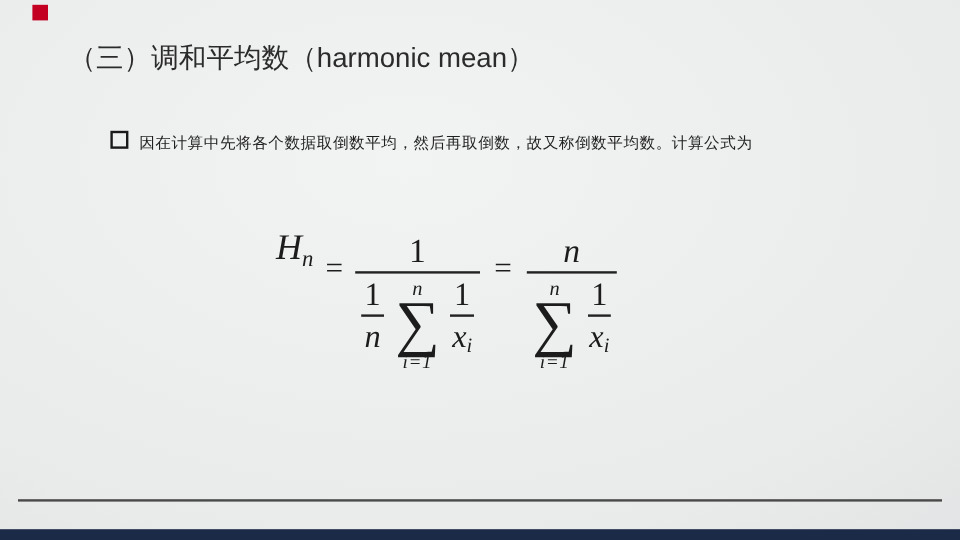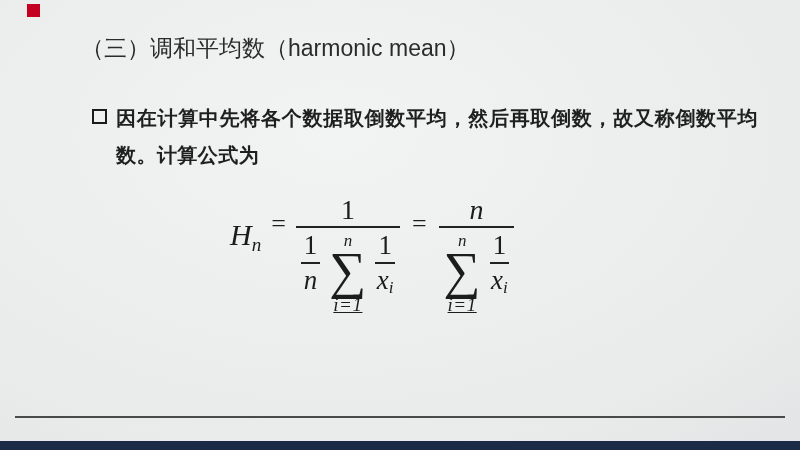--- a/index.html
+++ b/index.html
@@ -14,7 +14,6 @@
     position:absolute;left:57px;top:33px;
     font-size:23px;line-height:30px;color:#2b2b2b;
     white-space:nowrap;
-    margin-left:24px;
   }
   .bullet-row{position:absolute;left:92px;top:100px;display:flex;align-items:flex-start;}
   .bullet-icon{

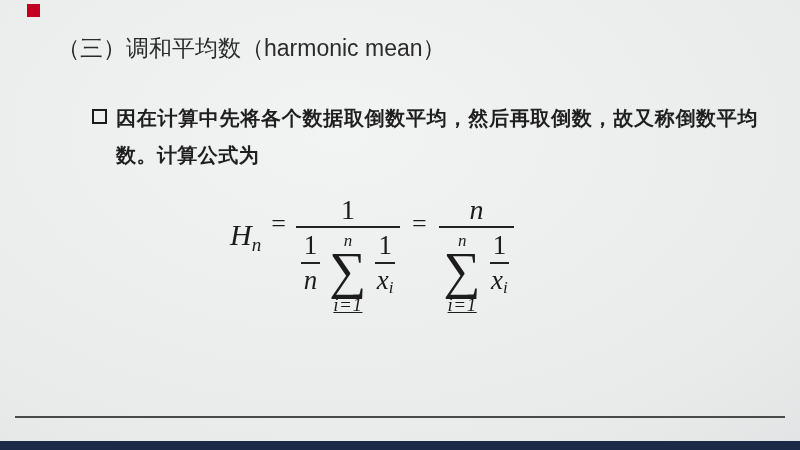--- a/index.html
+++ b/index.html
@@ -22,9 +22,8 @@
   }
   .bullet-text{
     margin-left:9px;width:642px;
-    font-size:20px;line-height:37px;letter-spacing:0.45px;color:#1f1f1f;
+    font-size:13px;line-height:37px;letter-spacing:0.45px;color:#1f1f1f;
     text-align:justify;
-    font-weight:bold;
   }
   
   .formula{

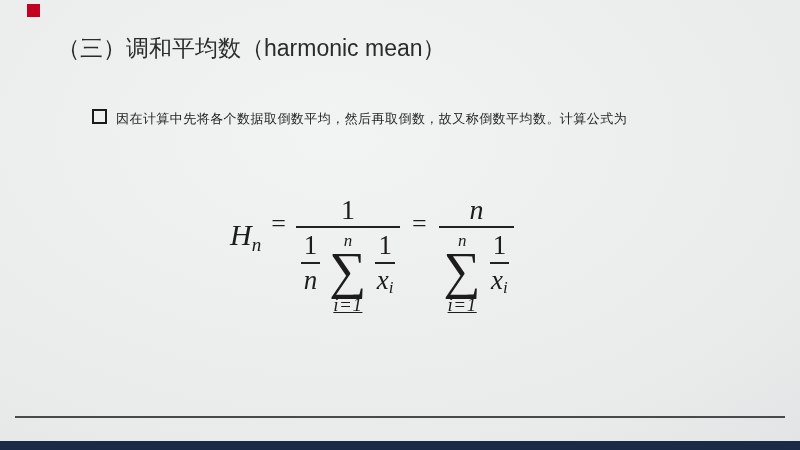--- a/index.html
+++ b/index.html
@@ -32,7 +32,7 @@
     font-family:"Liberation Serif","DejaVu Serif",serif;
     color:#1c1c1c;
   }
-  .lhs{margin-top:32px;font-size:30px;line-height:1;font-style:italic;}
+  .lhs{margin-top:4px;font-size:30px;line-height:1;font-style:italic;}
   .lhs .sub{font-size:19px;font-style:italic;vertical-align:-6px;}
   .eq{margin-top:23px;font-size:26px;line-height:1;}
   .eq.e1{margin-left:10px;margin-right:10px;}

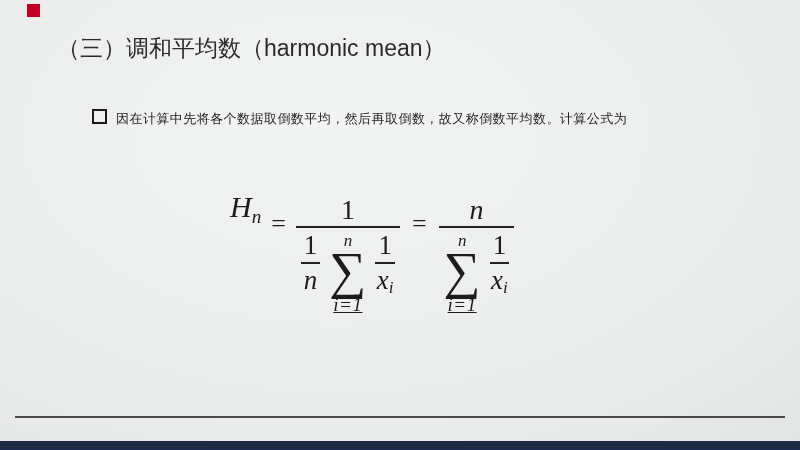--- a/index.html
+++ b/index.html
@@ -54,7 +54,7 @@
   .sum{display:flex;flex-direction:column;align-items:center;line-height:1;}
   .sum .upper{font-size:17px;font-style:italic;margin-bottom:1px;}
   .sum .sigma{font-size:52px;line-height:0.82;}
-  .sum .lower{font-size:19px;font-style:italic;margin-top:2px;letter-spacing:0.5px;text-decoration:underline;}
+  .sum .lower{font-size:16px;font-style:italic;margin-top:2px;letter-spacing:0.5px;}
   
   .note{position:absolute;left:112px;top:306px;font-size:20px;line-height:26px;color:#1f1f1f;}
   .note .sub{font-size:13px;font-style:italic;vertical-align:-4px;}

